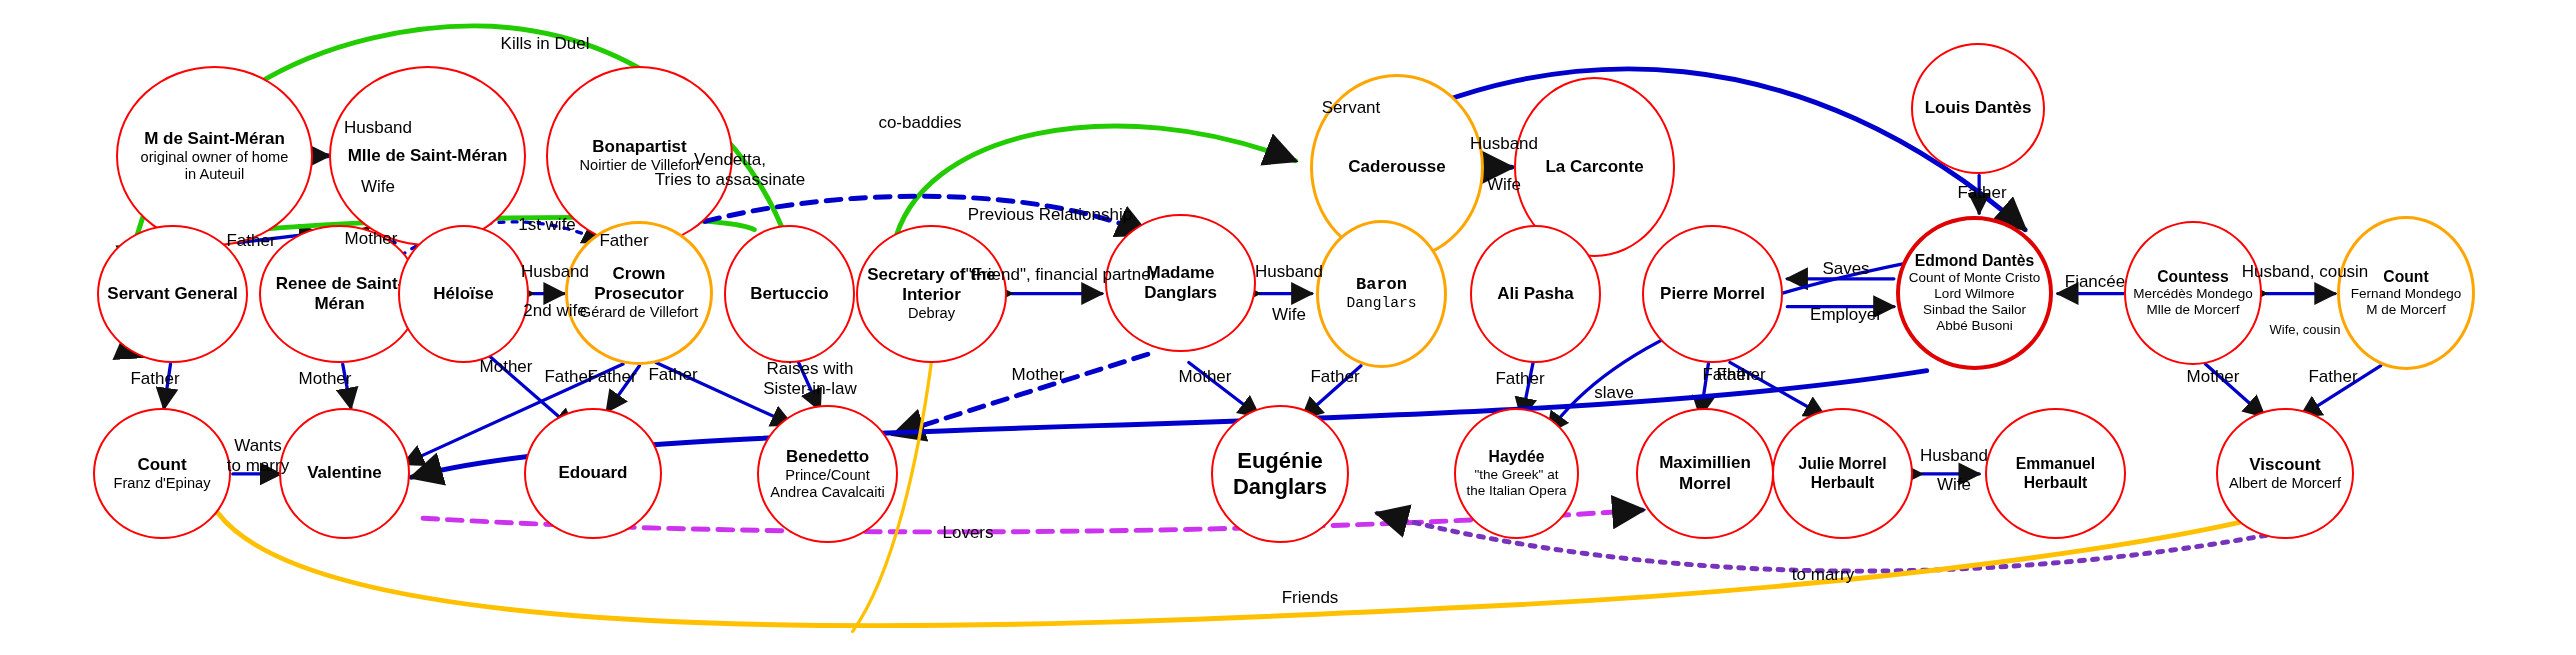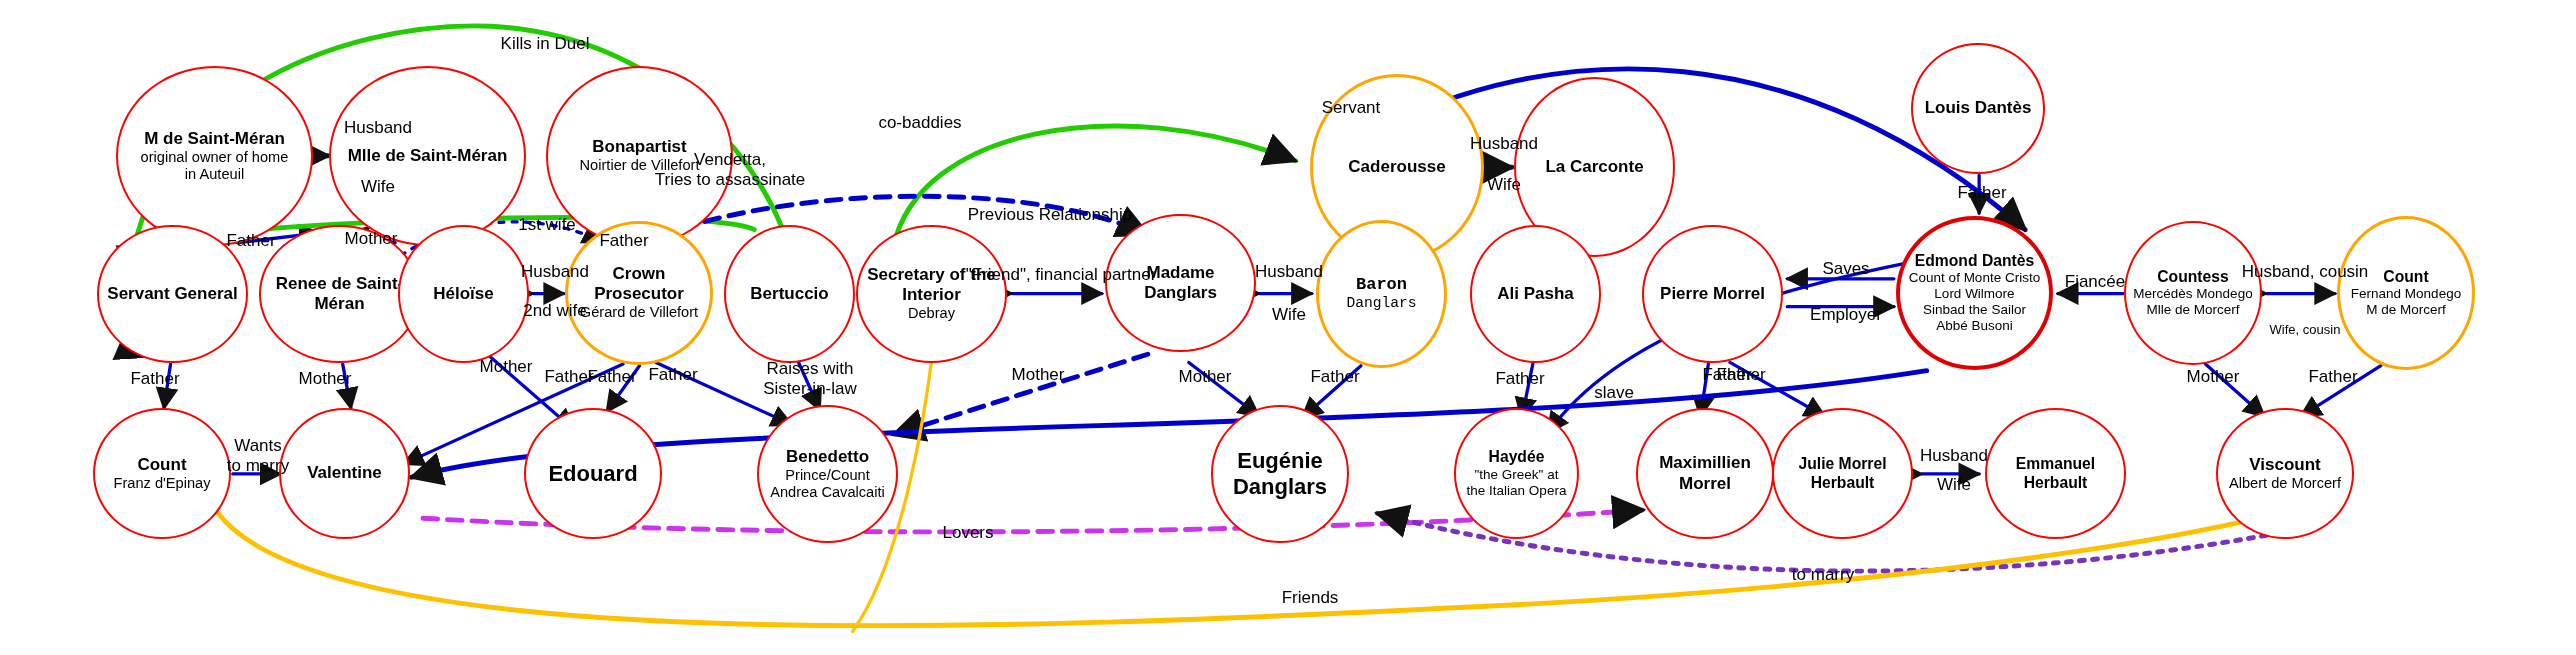--- a/index.html
+++ b/index.html
@@ -206,7 +206,7 @@
         </div>
       </div>
       <div class="node" style="left: 524px; top: 408px; width: 138px; height: 131px; border: 2px solid rgb(255, 0, 0);">
-        <div class="lbl" style="font-size: 22px;">
+        <div class="lbl" style="font-size: 17px;">
           <span class="nm">Edouard</span>
         </div>
       </div>

